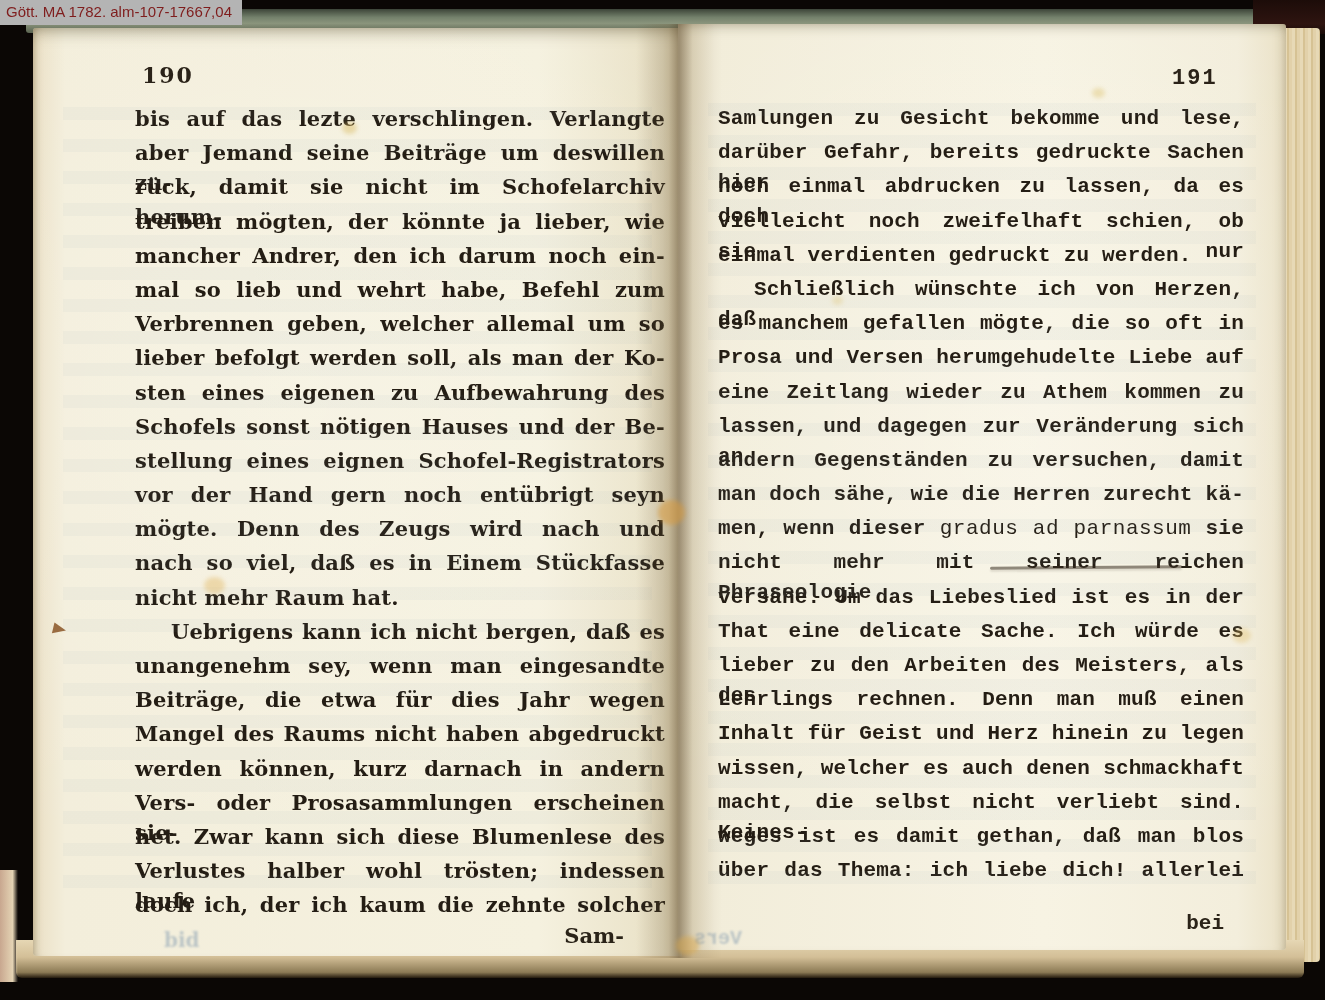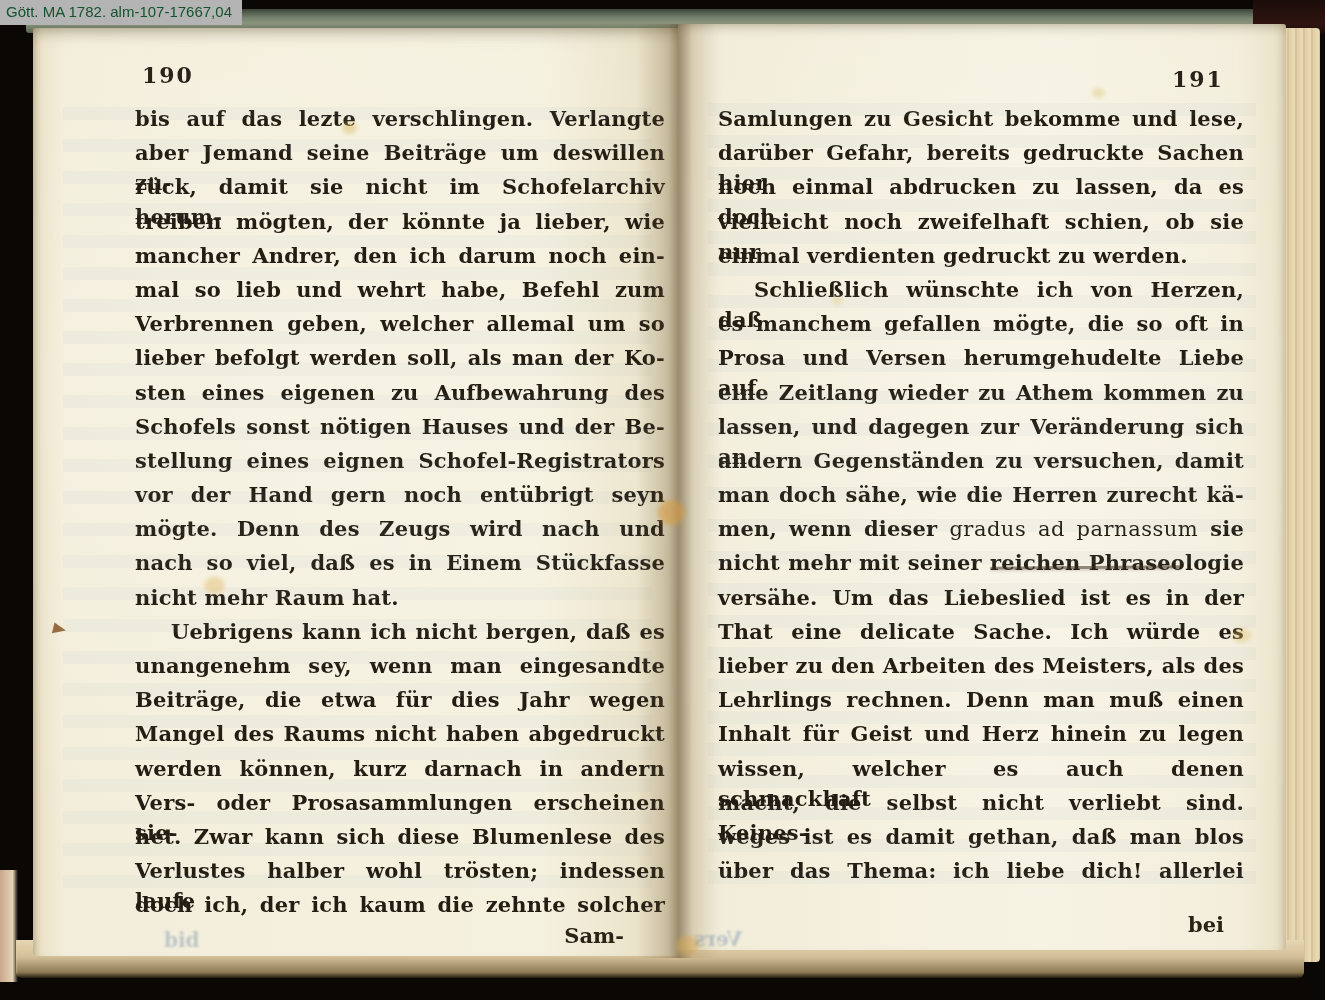--- a/index.html
+++ b/index.html
@@ -81,7 +81,7 @@
   
   .shelf-label{
     position:absolute;left:0;top:0;z-index:10;
-    background:#b4b4b4;color:#14532d;
+    background:#b4b4b4;color:#7f1d1d;
     font-family:"Liberation Sans", sans-serif;font-size:15px;
     padding:3px 10px 4px 6px;line-height:1.2;
   }

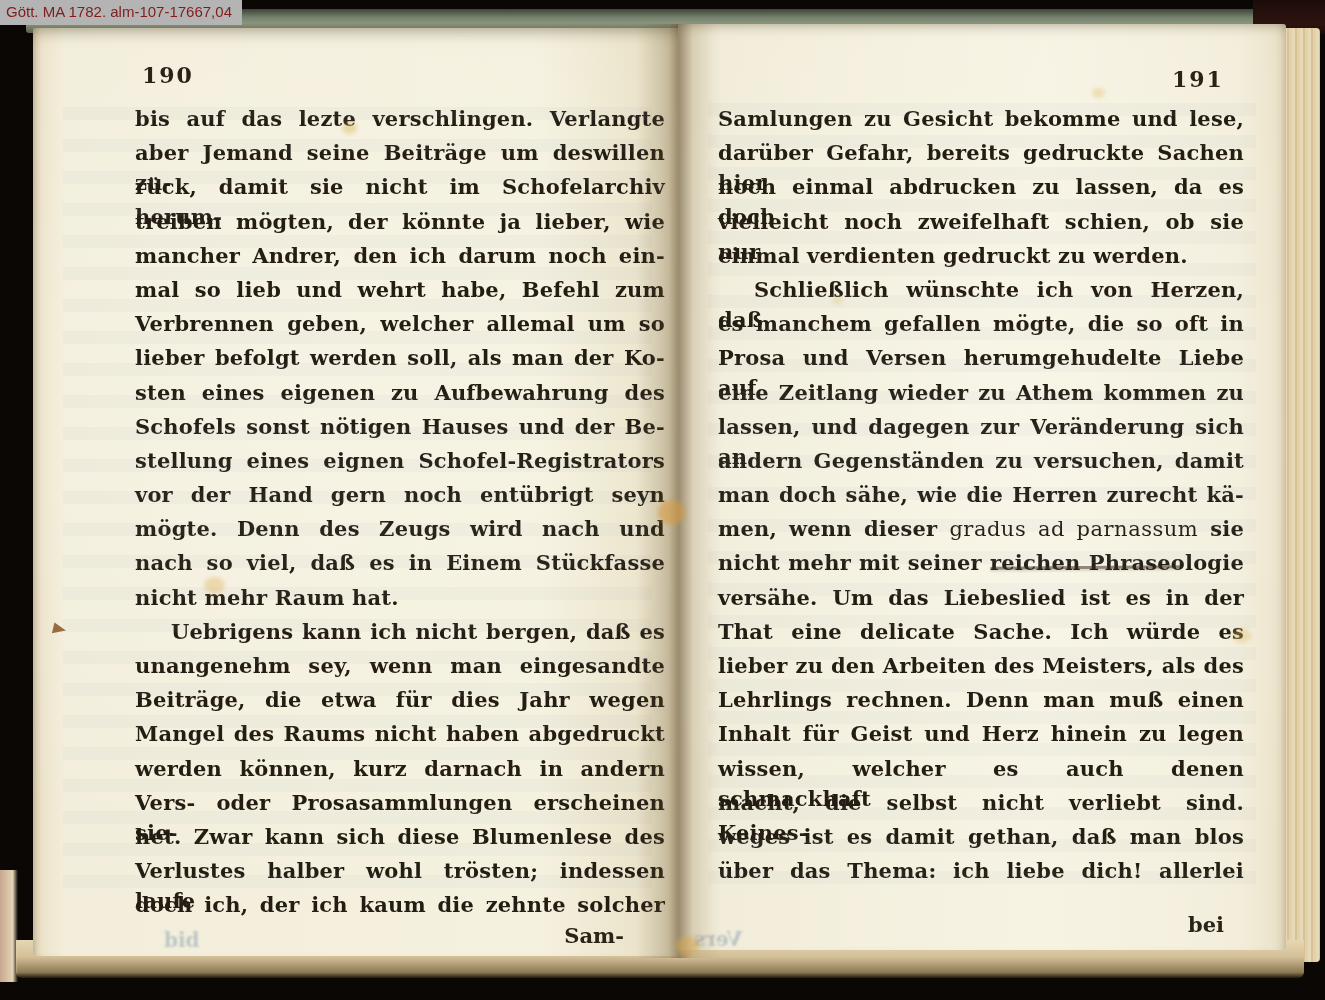--- a/index.html
+++ b/index.html
@@ -50,6 +50,7 @@
       linear-gradient(90deg,#e4d9bc 0%,#f2edda 6%,#f7f3e3 60%,#f3eedc 92%,#eae1c6 100%);
     box-shadow:inset 0 12px 14px -12px rgba(90,80,50,.5), inset -10px 0 12px -10px rgba(120,100,60,.5);
     border-radius:0 3px 3px 0;
+    font-family:Liberation Mono, monospace;
   }
   
   .page::after{

